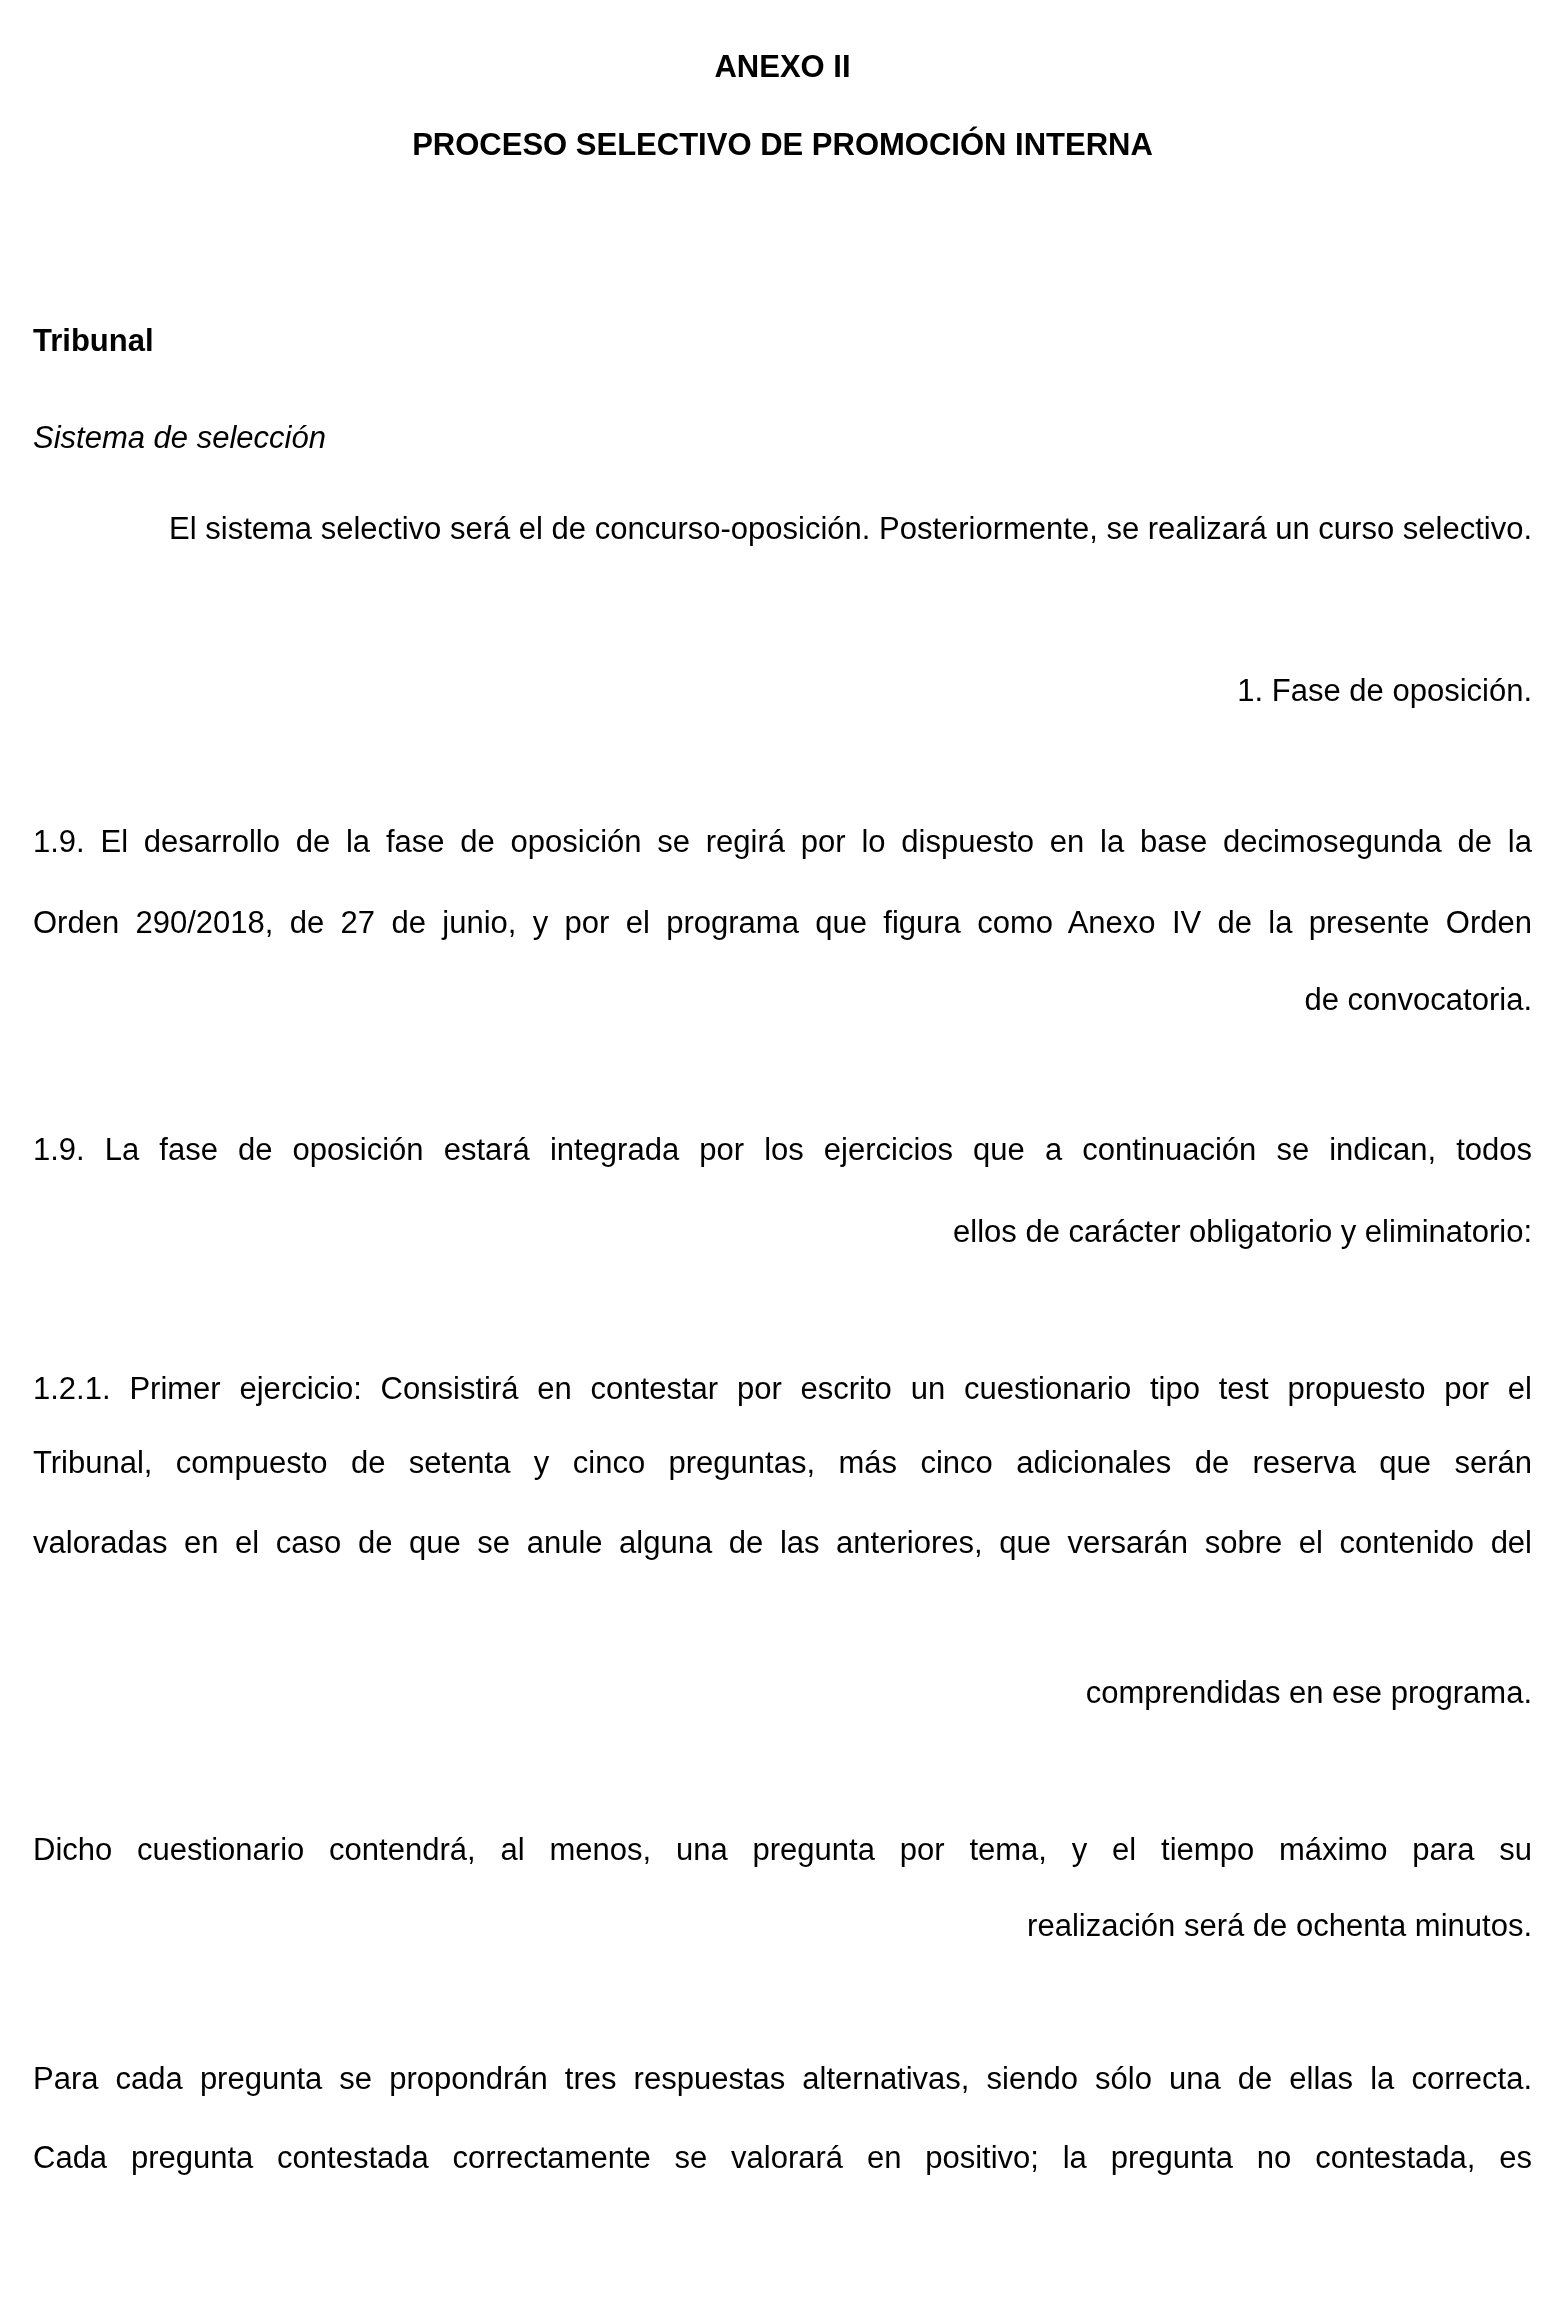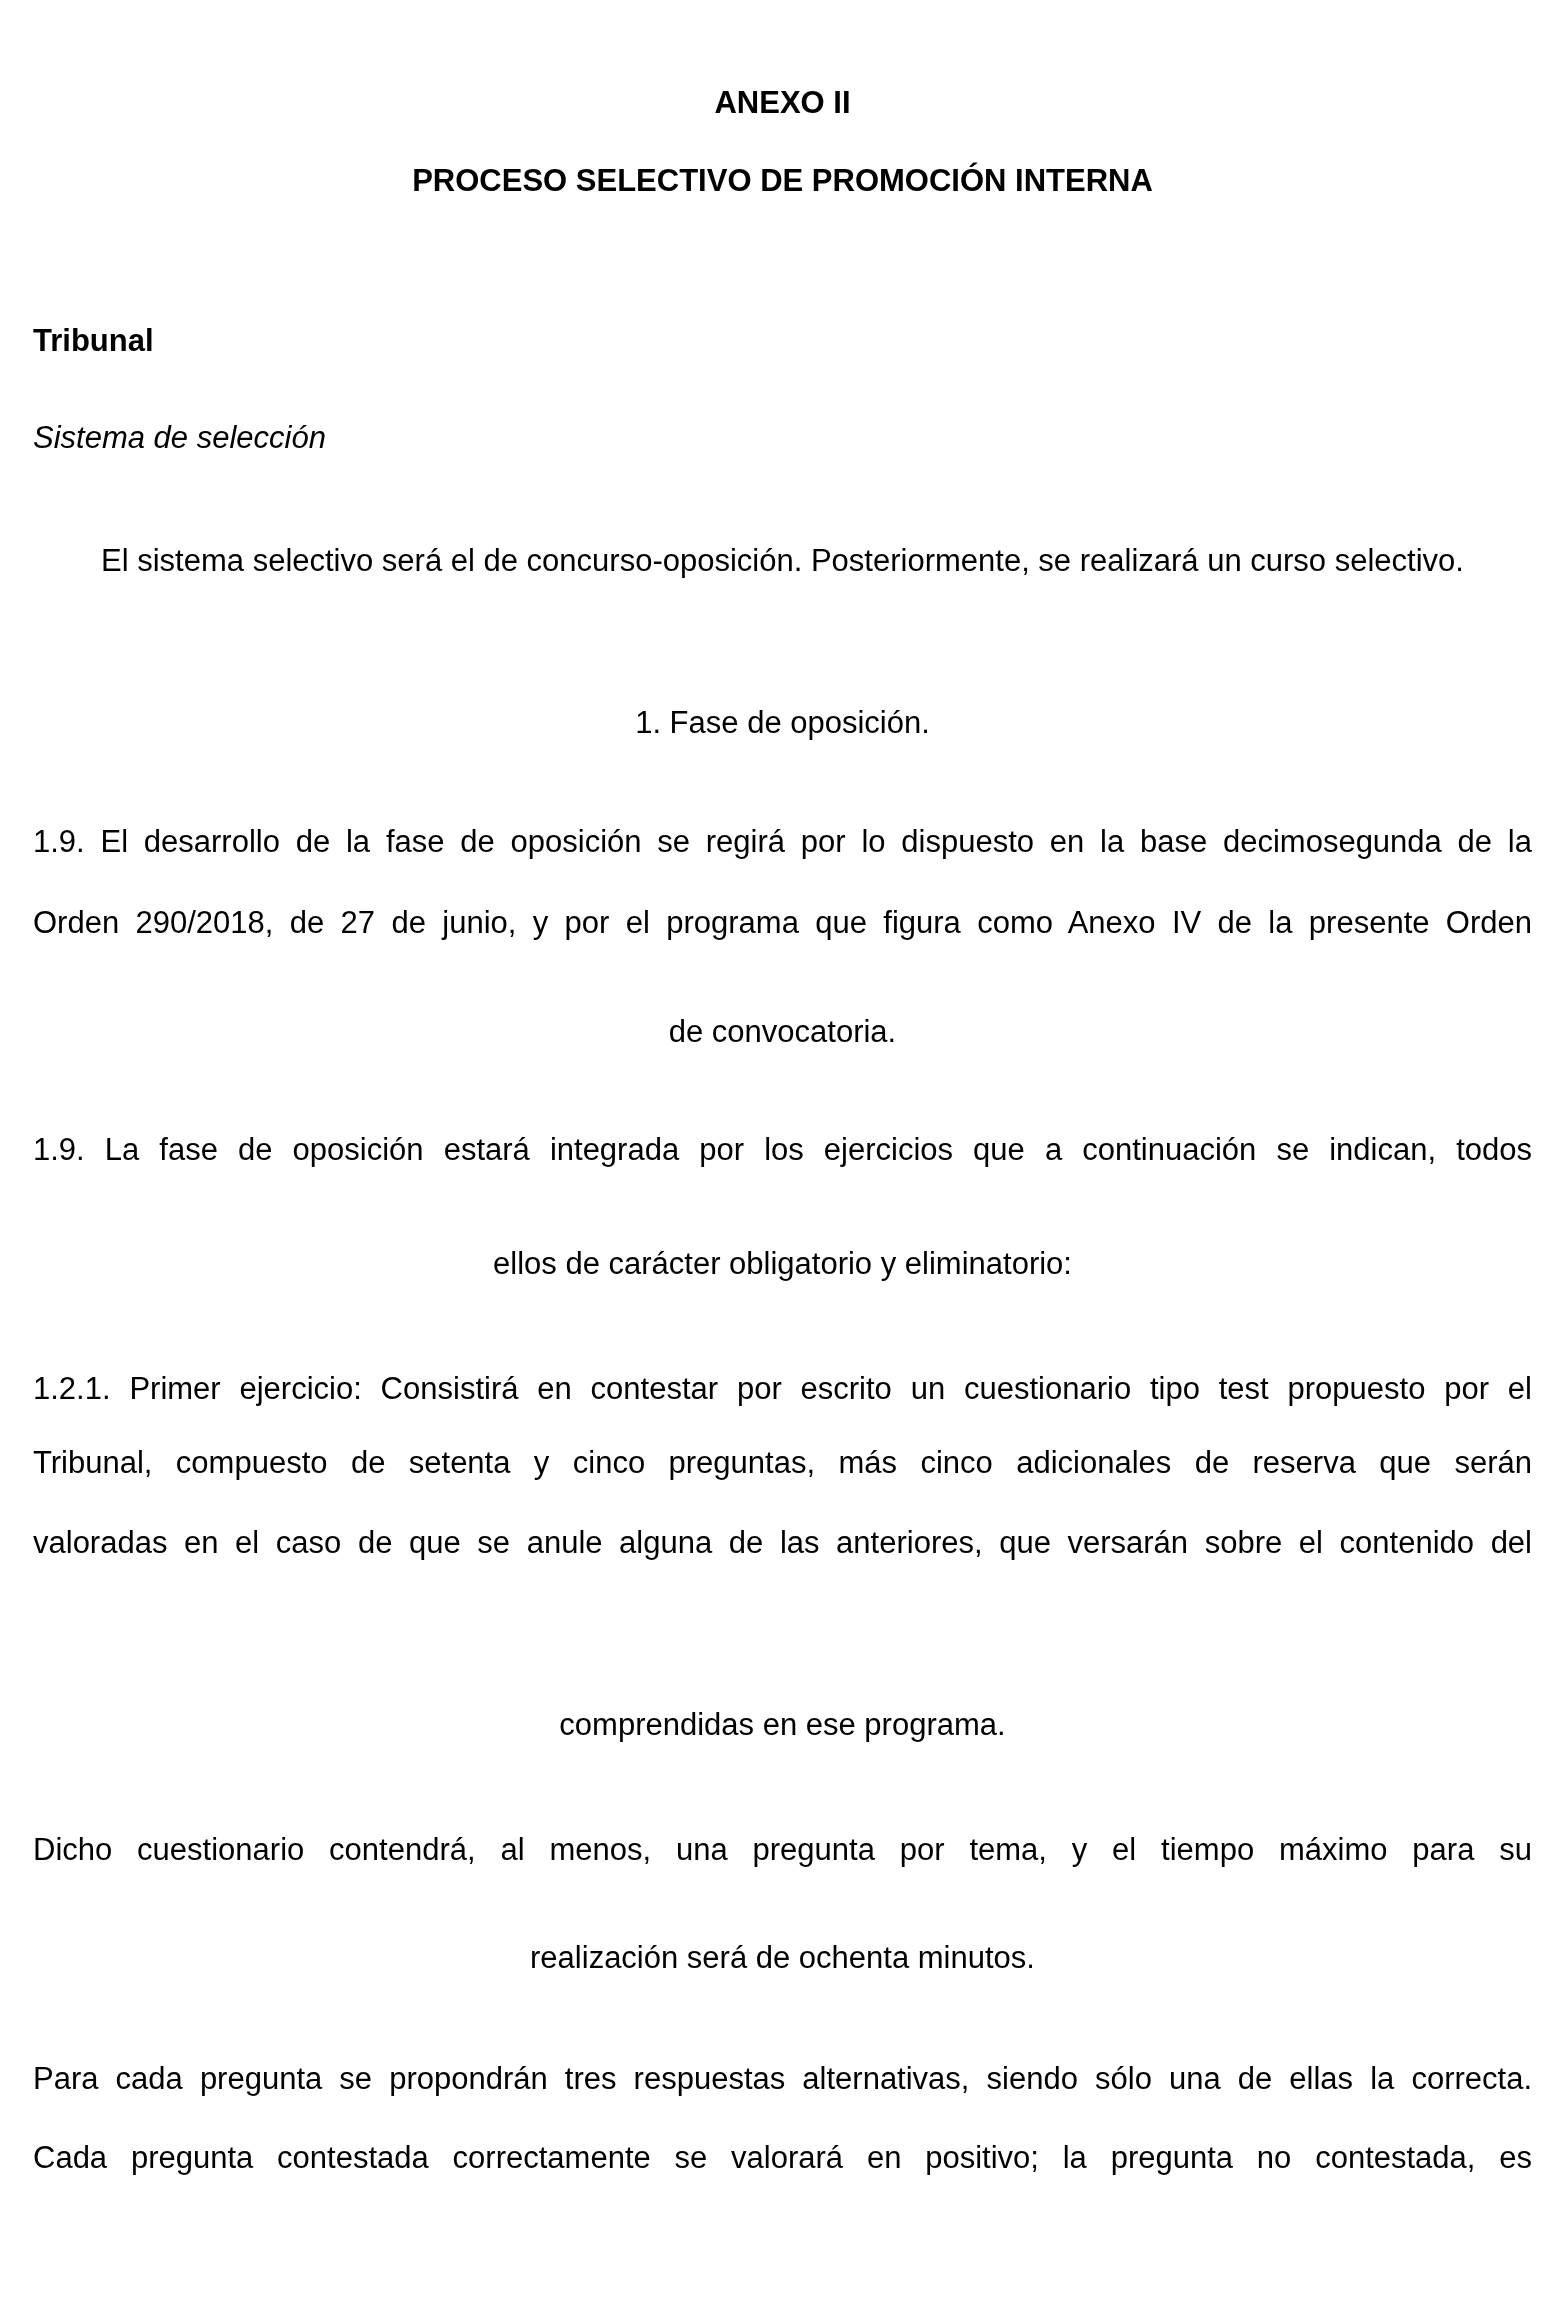--- a/index.html
+++ b/index.html
@@ -25,7 +25,7 @@
     height: 44px;
   }
   
-  .t  { font-weight: bold; text-align: center; white-space: nowrap; margin-top: 36px; }
+  .t  { font-weight: bold; text-align: center; white-space: nowrap; }
   
   .hb { font-weight: bold; white-space: nowrap; }
   

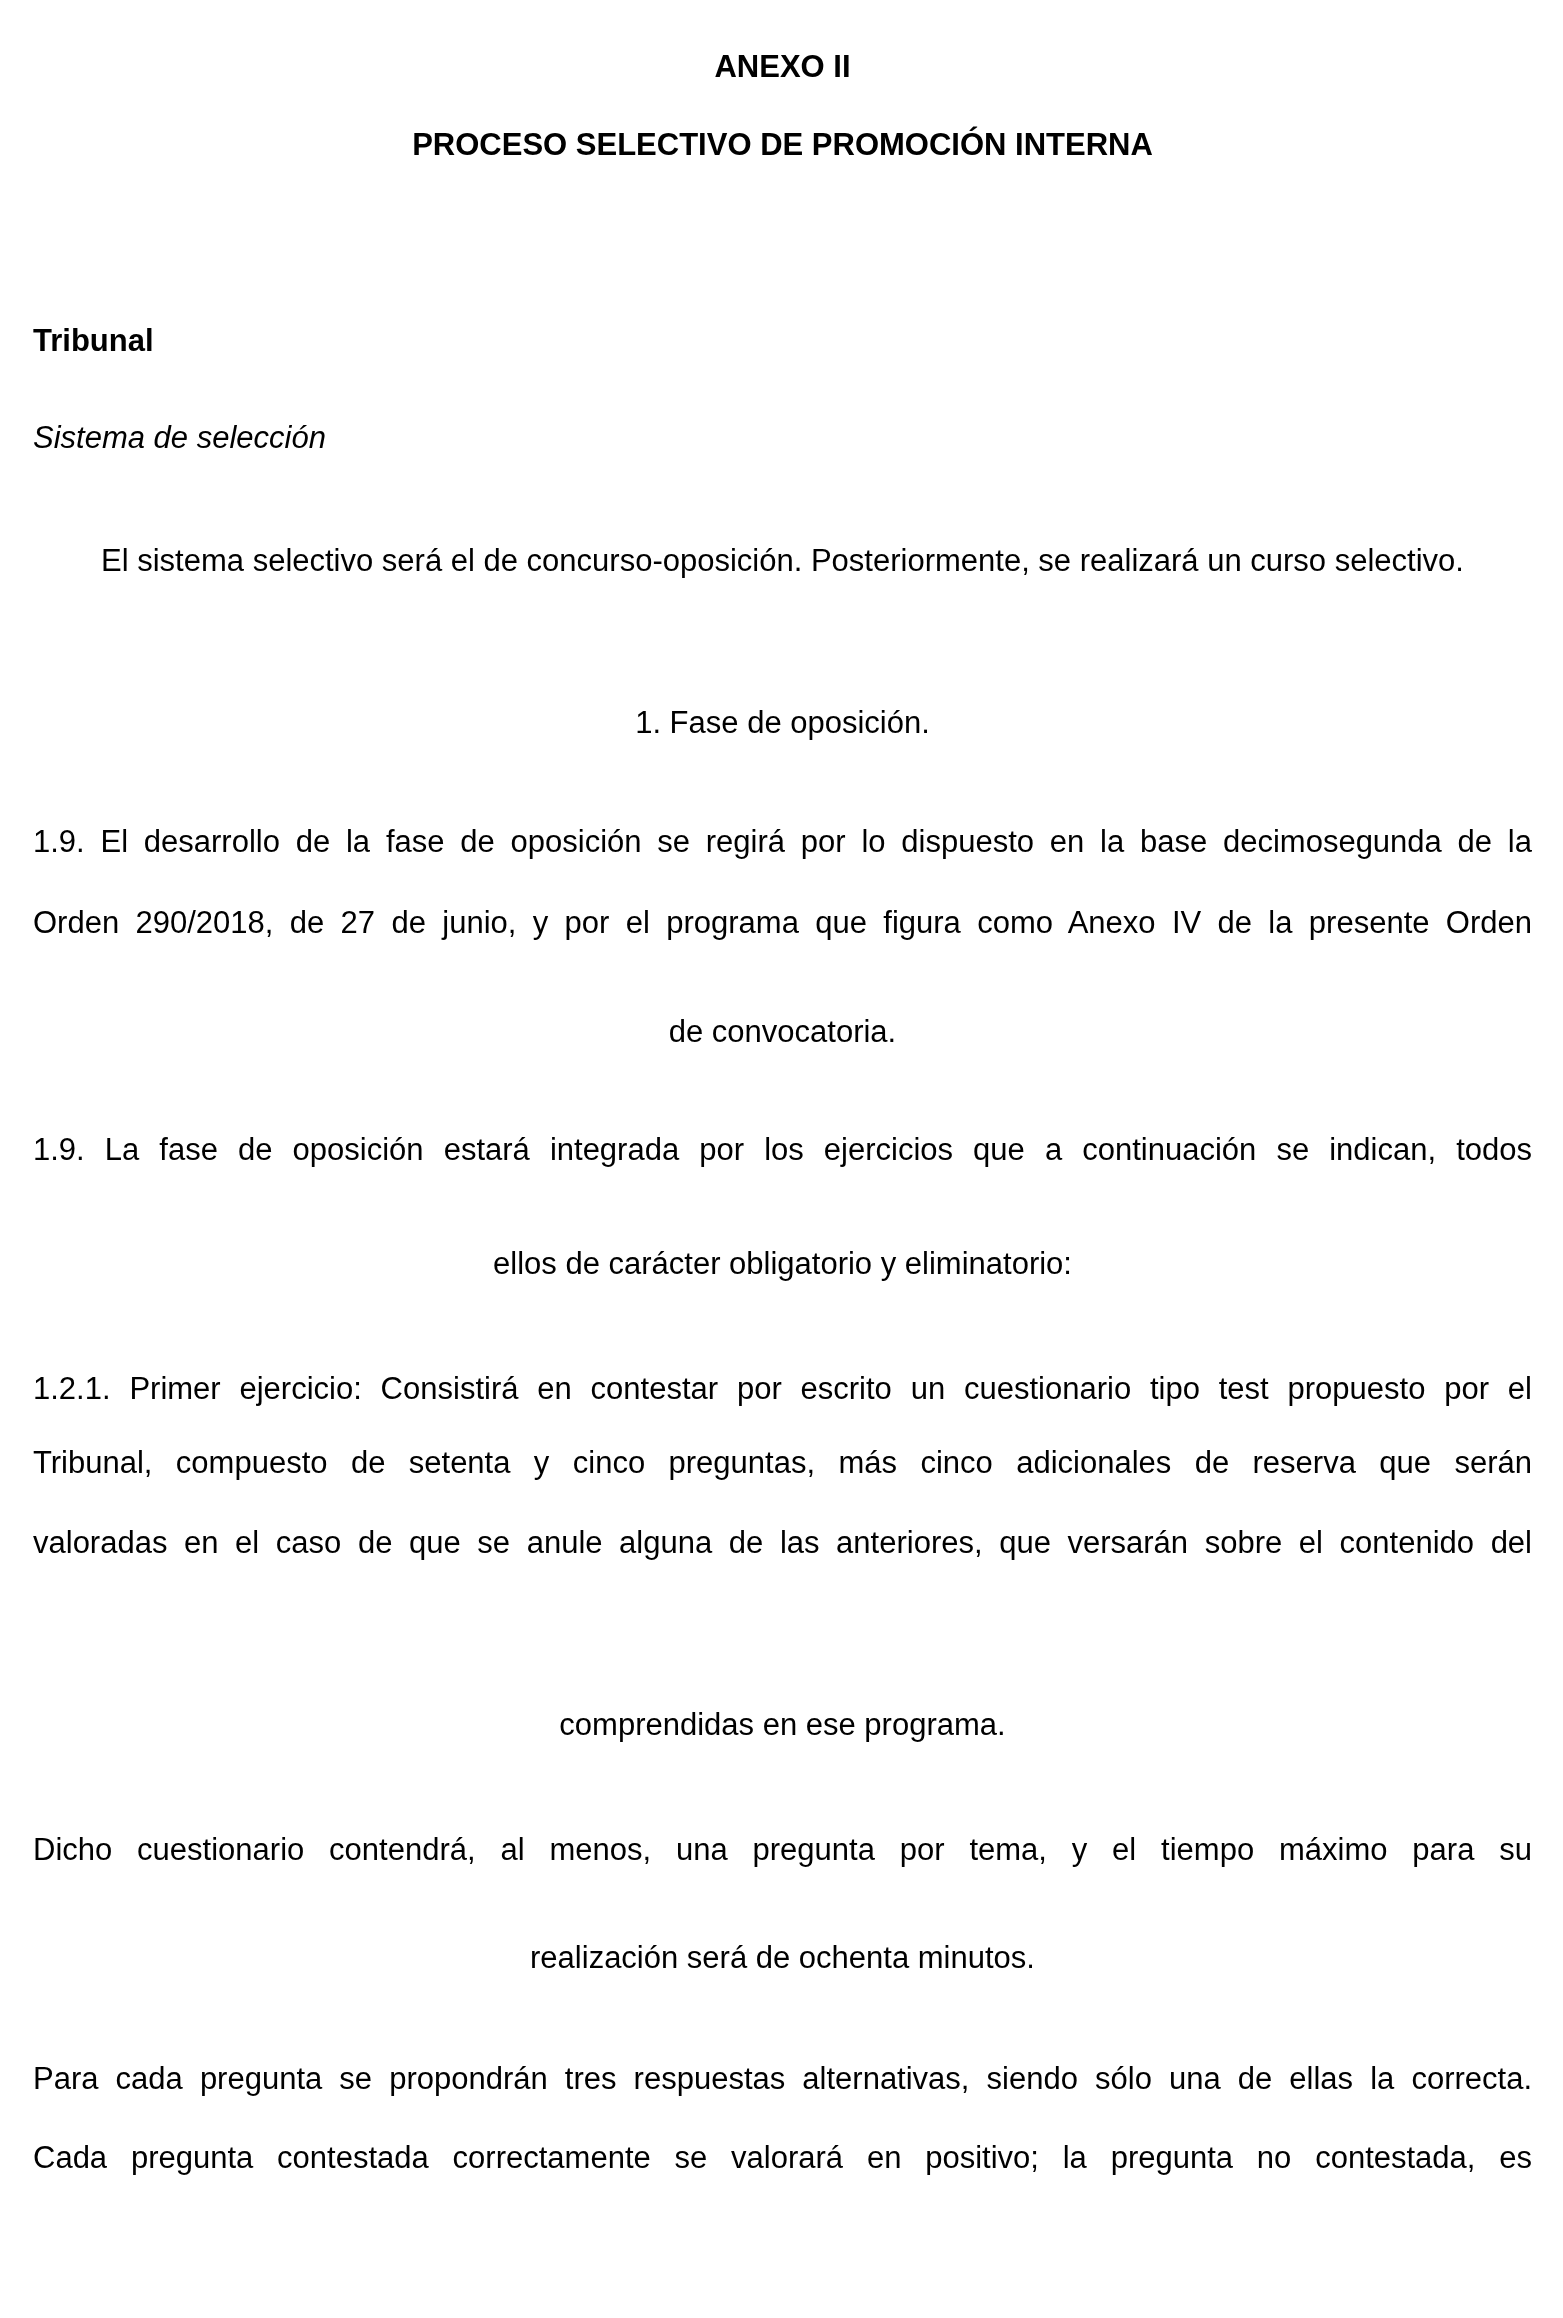--- a/index.html
+++ b/index.html
@@ -31,7 +31,7 @@
   
   .hi { font-style: italic; white-space: nowrap; margin-top: 24px; }
   
-  .n  { text-align: center; white-space: nowrap; margin-top: 32px; }
+  .n  { text-align: right; white-space: nowrap; }
   
   .j  { text-align: justify; text-align-last: justify; white-space: nowrap; }
 </style>

